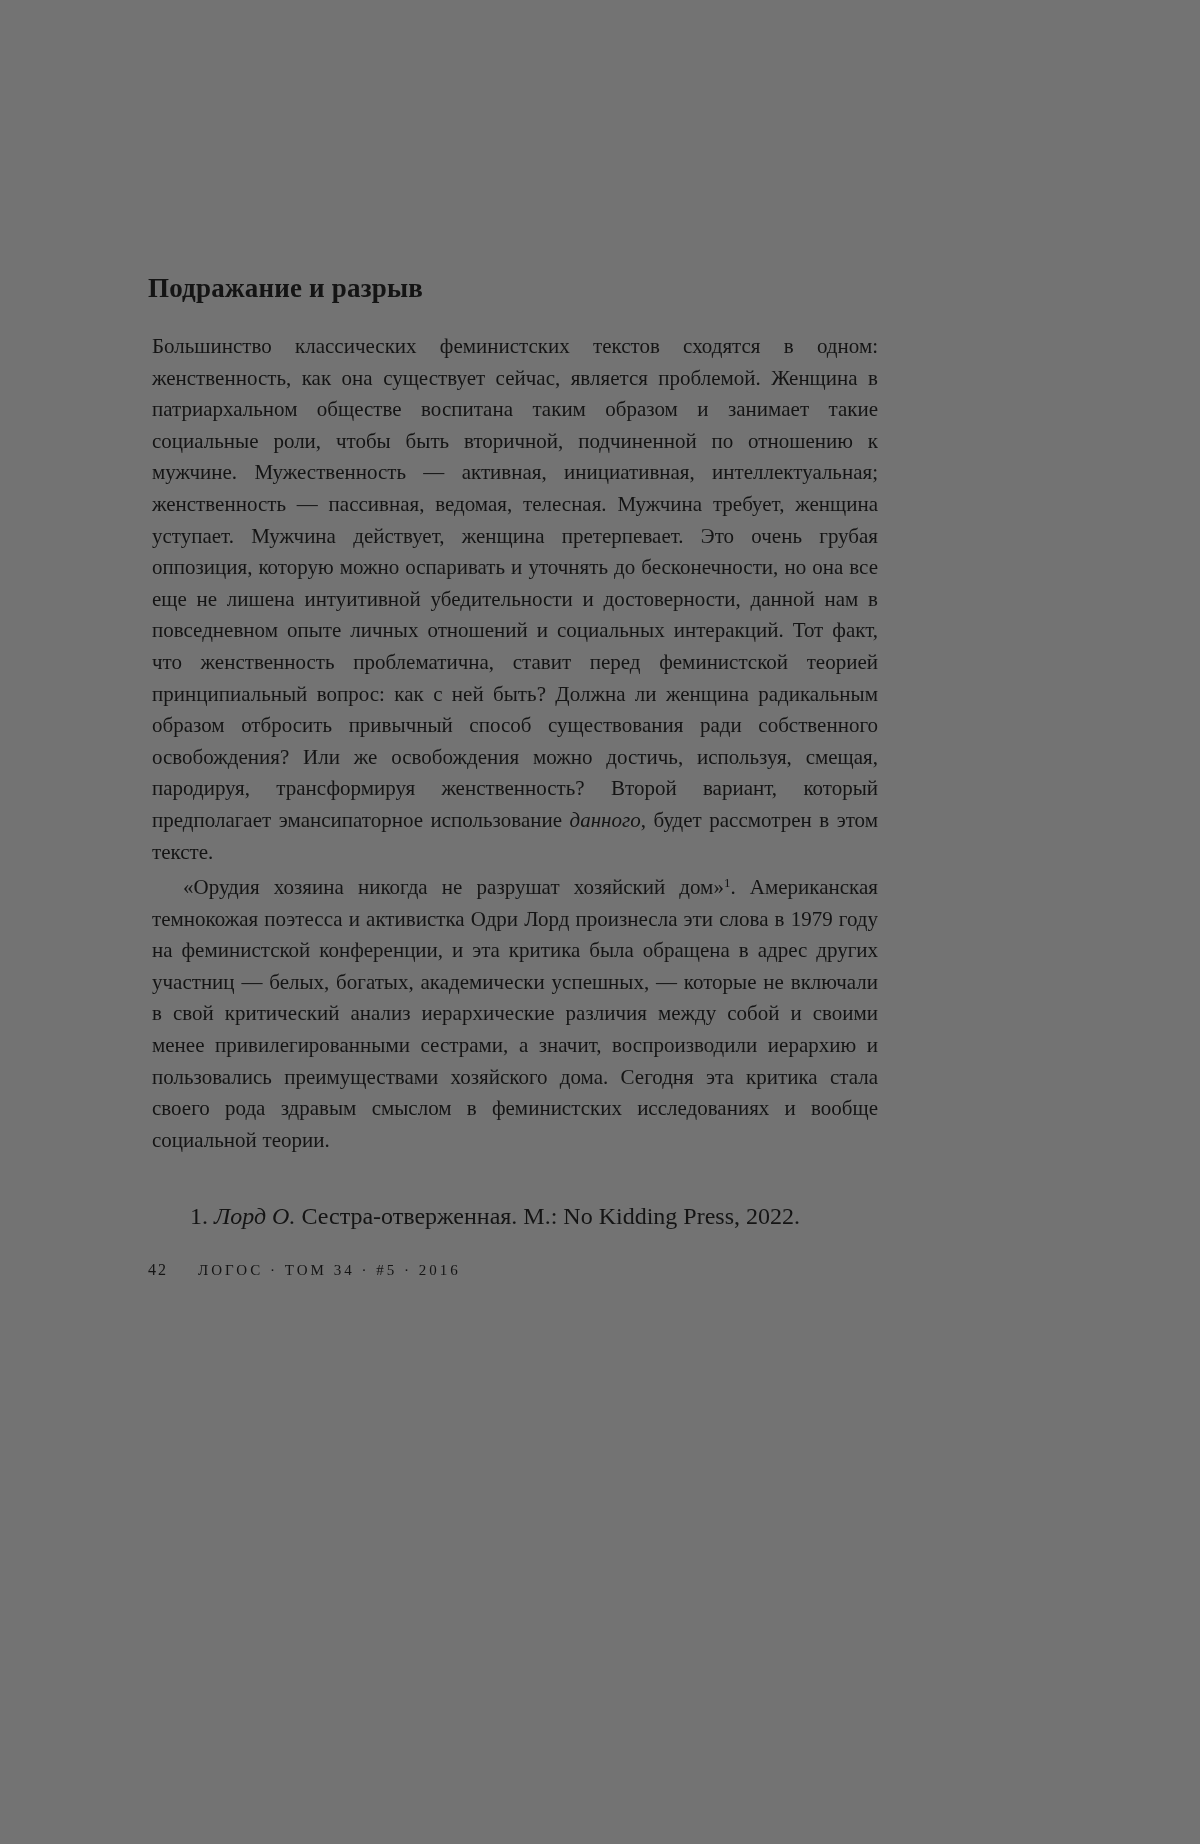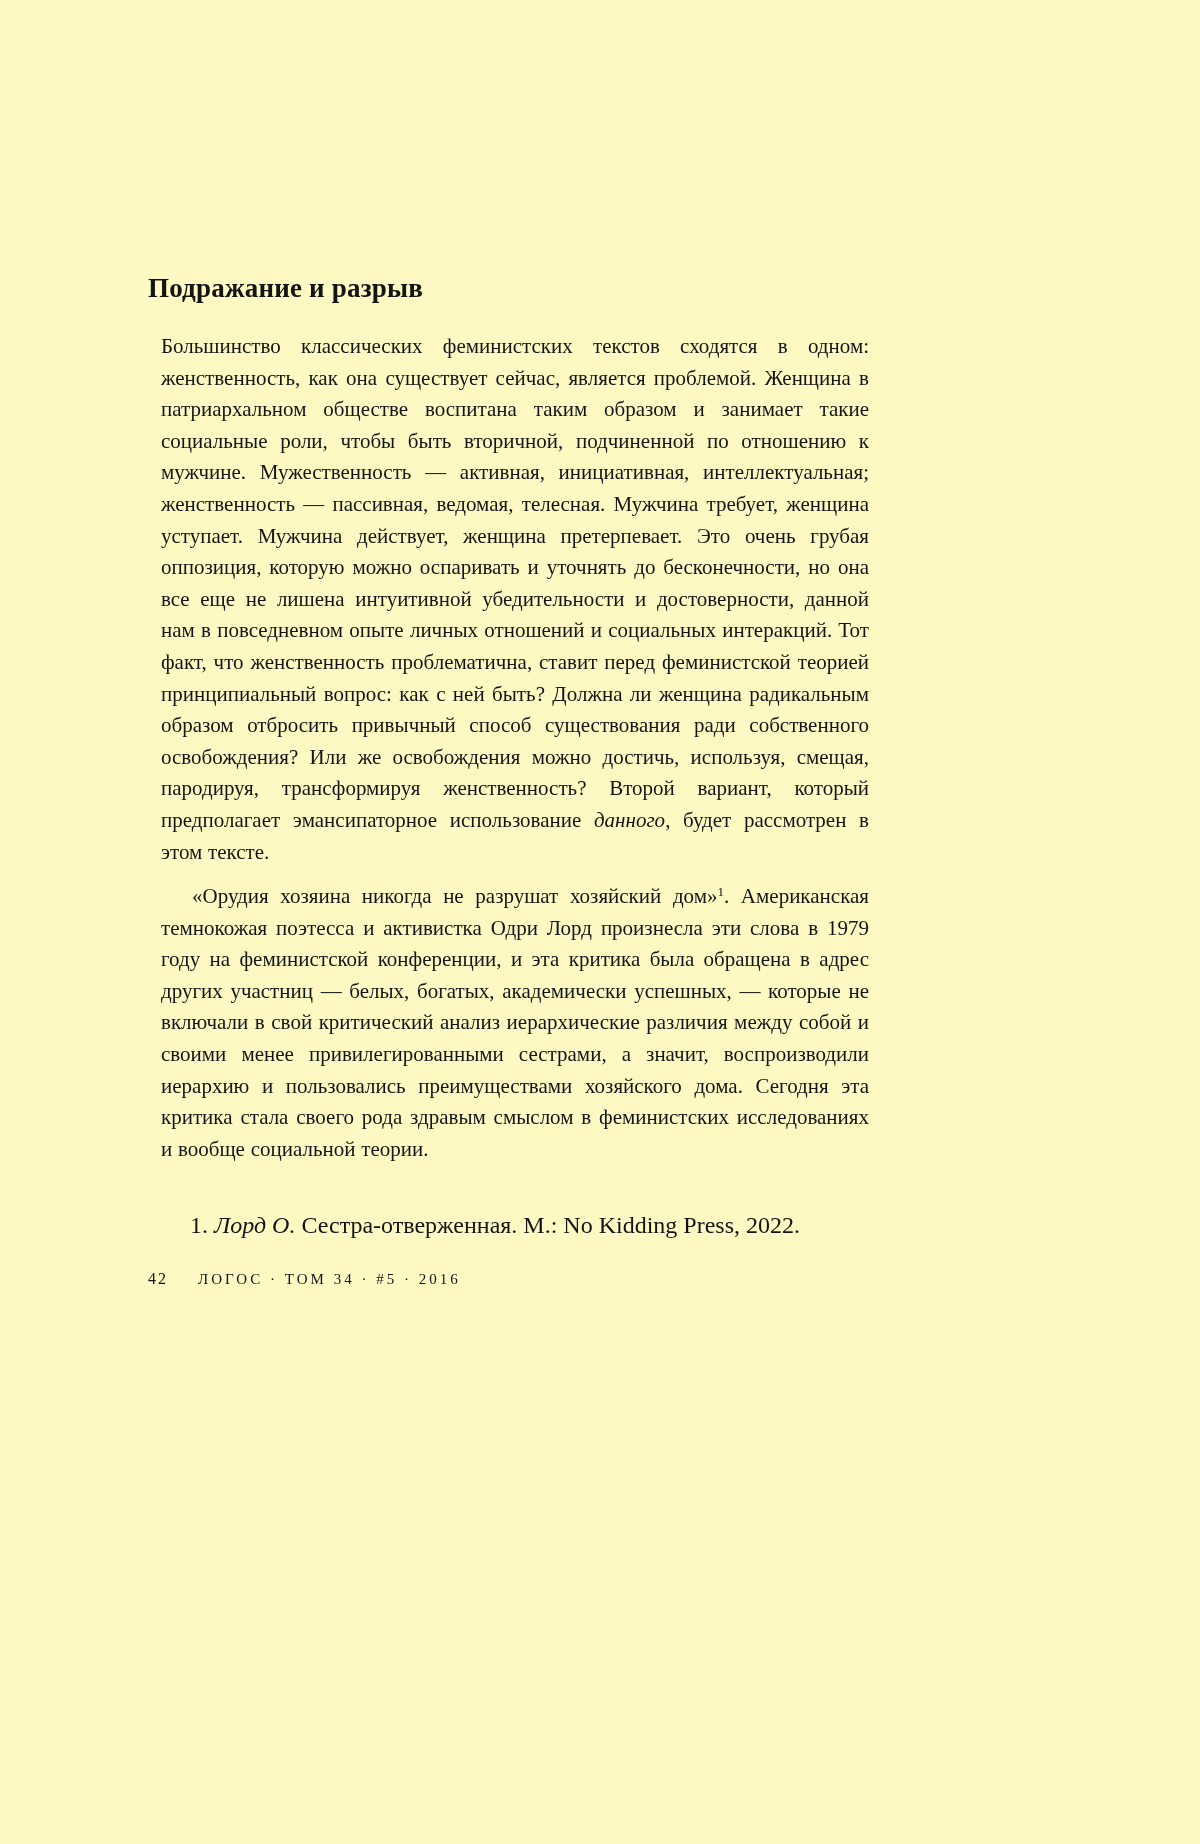--- a/index.html
+++ b/index.html
@@ -11,7 +11,7 @@
     position: relative;
     width: 1200px;
     height: 1844px;
-    background: #fef9c3;
+    background: #737373;
     color: #141414;
     font-family: "Liberation Serif", "DejaVu Serif", serif;
     overflow: hidden;

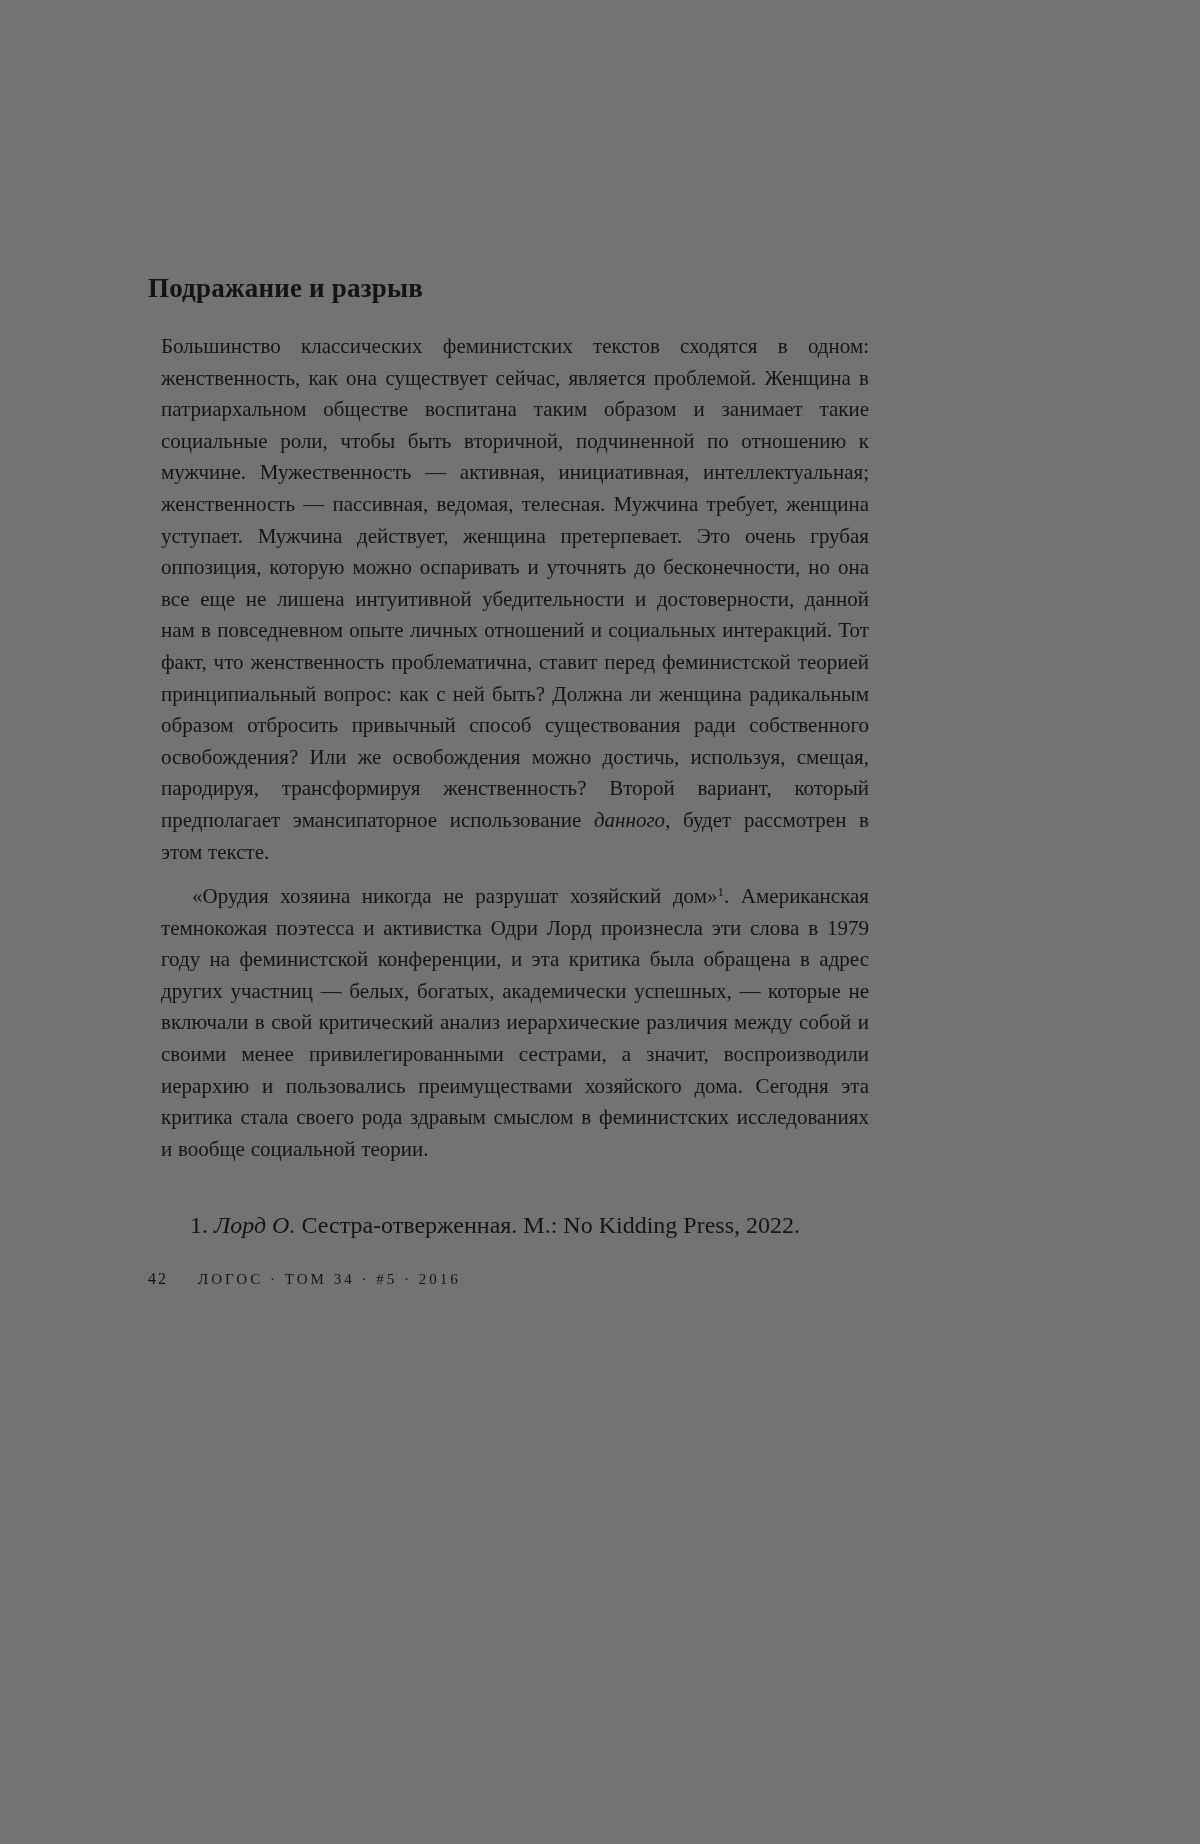--- a/index.html
+++ b/index.html
@@ -30,7 +30,7 @@
     letter-spacing: 0.2px;
   }
   .body-text p {
-    margin: 13px;
+    margin: 4px;
     font-size: 21px;
     line-height: 31.6px;
     text-align: justify;

